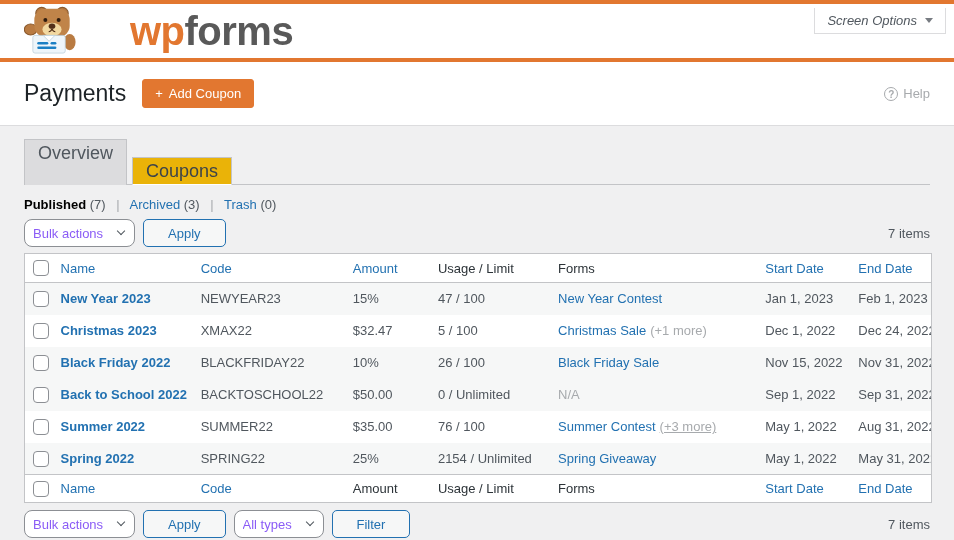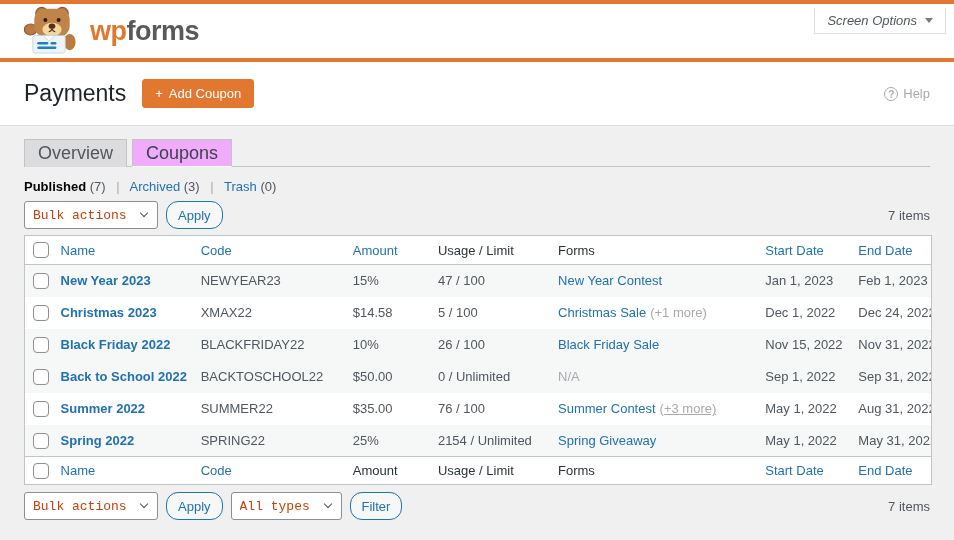--- a/index.html
+++ b/index.html
@@ -18,7 +18,7 @@
     display: flex; align-items: center; padding: 0 24px; position: relative;
   }
   .logo { display: flex; align-items: center; gap: 10px; }
-  .wordmark { font-size: 27px; font-weight: bold; letter-spacing: -0.5px; line-height: 1; }
+  .wordmark { font-size: 40px; font-weight: bold; letter-spacing: -0.5px; line-height: 1; margin-left: 40px; }
   .wordmark .wp { color: #e27730; }
   .wordmark .forms { color: #595959; }
 

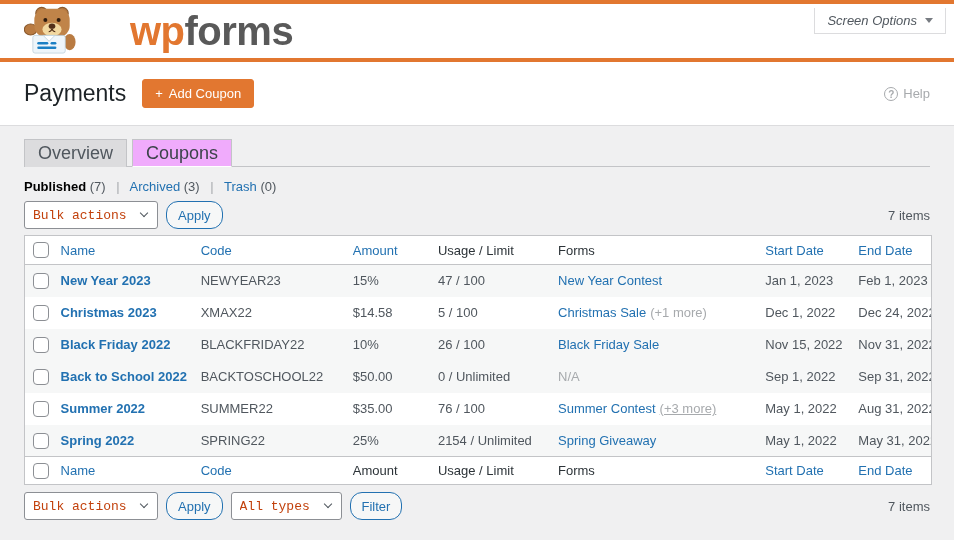--- a/index.html
+++ b/index.html
@@ -63,7 +63,7 @@
     margin-right: 5px; margin-bottom: -1px; padding: 5px 13px;
     font-size: 18px; color: #50575e; cursor: pointer; line-height: 16px;
   }
-  .nav-tab.active { background: #f0abfc; color: #3c434a; border-bottom: 1px solid #fff; }
+  .nav-tab.active { background: #eab308; color: #3c434a; border-bottom: 1px solid #fff; margin-top: 18px; }
 
   .views { margin: 12px 0 7px; font-size: 13px; color: #646970; }
   .views a { color: #2271b1; text-decoration: none; cursor: pointer; }

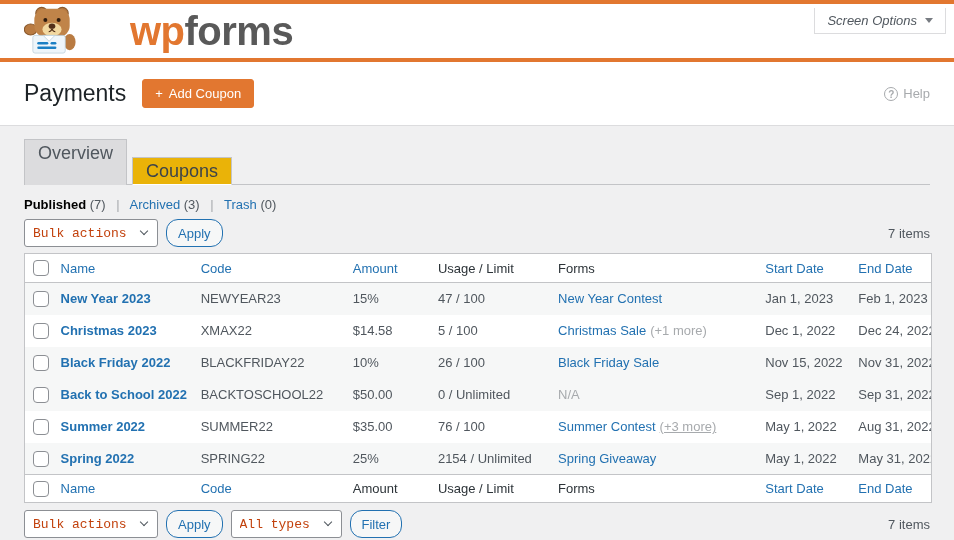--- a/index.html
+++ b/index.html
@@ -76,8 +76,8 @@
   .select-wrap { position: relative; display: inline-block; margin-right: 8px; }
   select {
     appearance: none; -webkit-appearance: none;
-    background: #fff; border: 1px solid #8c8f94; border-radius: 3px;
-    font-size: 13px; color: #c2410c; font-family: Liberation Mono, monospace;
+    background: #fff; border: 1px solid #8c8f94; border-radius: 8px;
+    font-size: 13px; color: #8b5cf6; font-family: Liberation Sans, sans-serif;
     padding: 0 30px 0 8px; height: 28px; cursor: pointer;
   }
   .chevron {

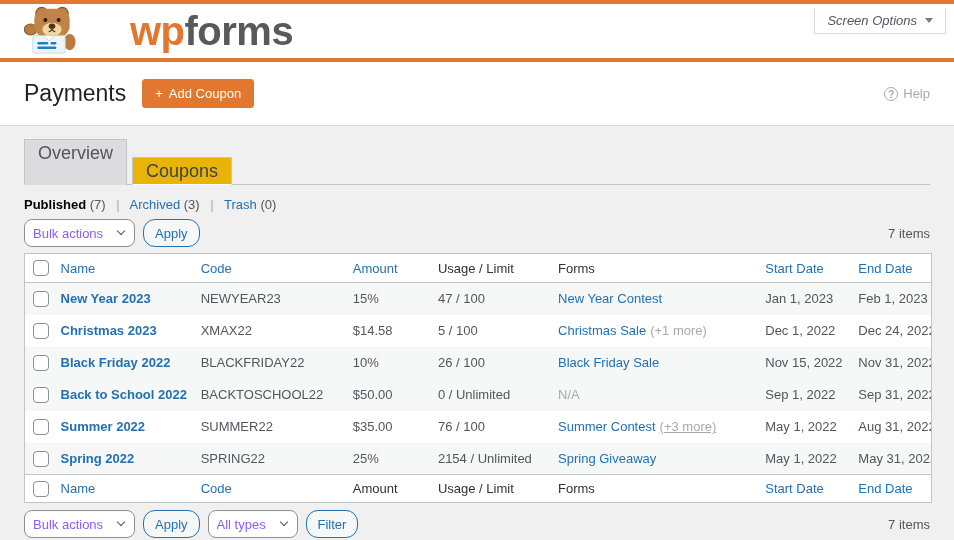--- a/index.html
+++ b/index.html
@@ -87,8 +87,8 @@
   }
   .btn-secondary {
     background: #f6f7f7; border: 1px solid #2271b1; color: #2271b1;
-    border-radius: 12px; font-size: 13px; font-family: inherit;
-    height: 28px; padding: 0 11px; cursor: pointer; margin-right: 8px;
+    border-radius: 5px; font-size: 13px; font-family: inherit;
+    height: 28px; padding: 0 24px; cursor: pointer; margin-right: 8px;
   }
   .items-count { margin-left: auto; font-size: 13px; color: #50575e; }
 

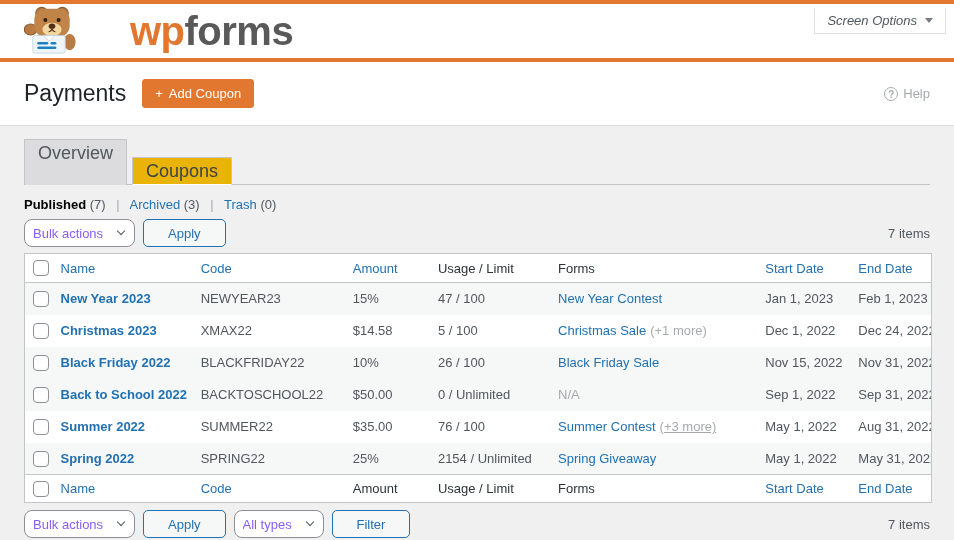--- a/index.html
+++ b/index.html
@@ -233,7 +233,7 @@
     <td class="cb-cell"><input type="checkbox" style=""></td>
     <td><a class="row-title">Christmas 2023</a></td>
     <td>XMAX22</td>
-    <td>$14.58</td>
+    <td>$32.47</td>
     <td>5 / 100</td>
     <td>
       <a class="form-link">Christmas Sale</a><a class="form-extra">(+1 more)</a>

